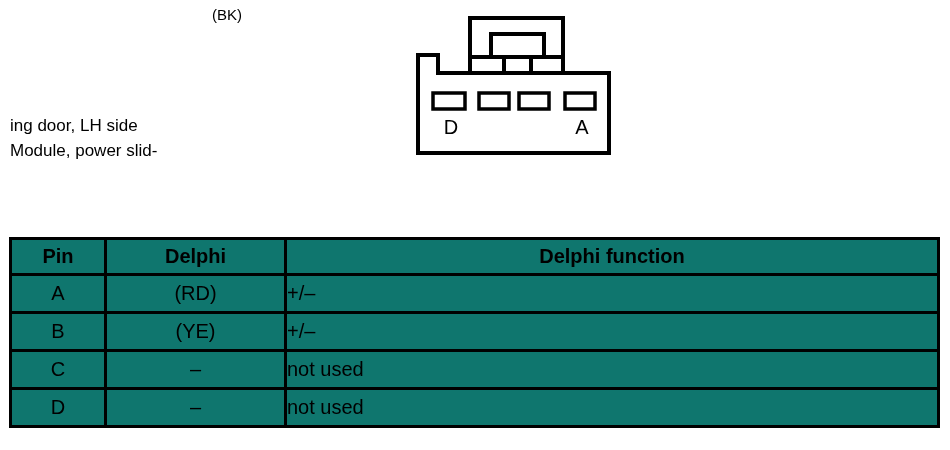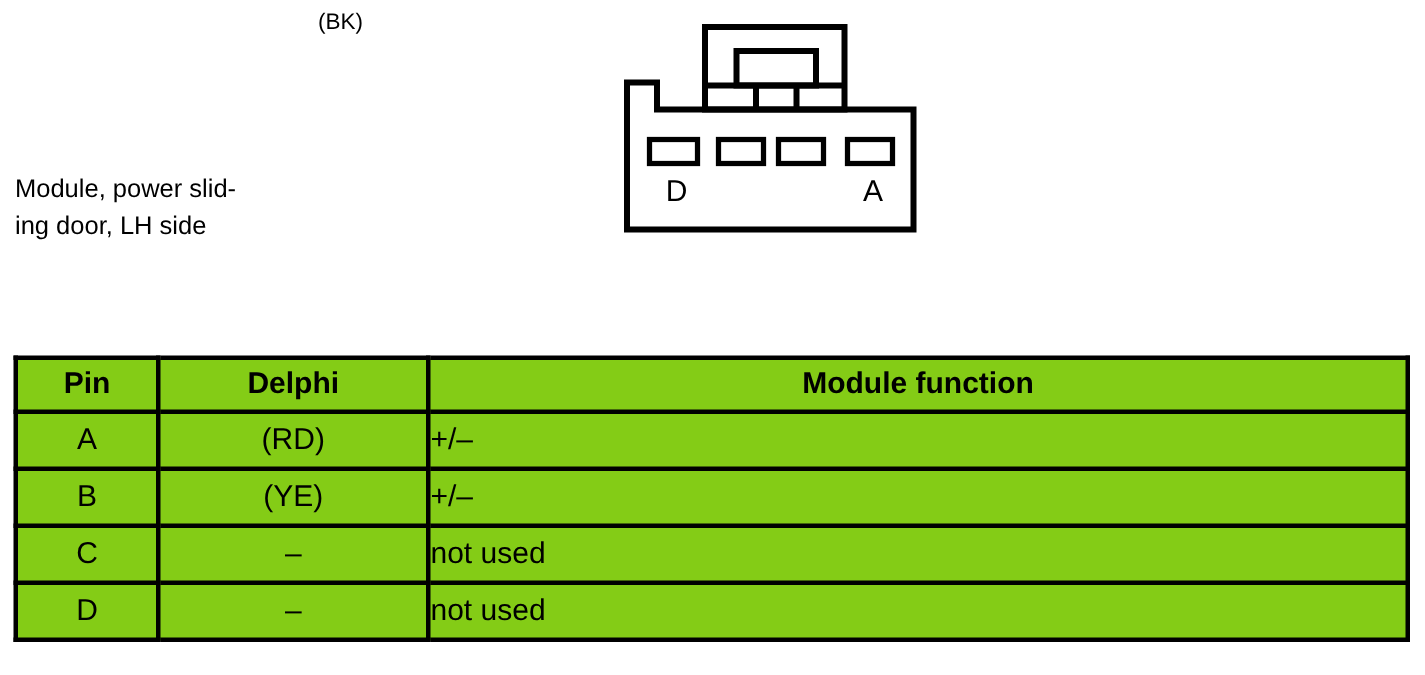--- a/index.html
+++ b/index.html
@@ -98,8 +98,8 @@
 
   <div class="conn-color">(BK)</div>
   <div class="description">
+    <div>ing door, LH side</div>
     <div>Module, power slid-</div>
-    <div>ing door, LH side</div>
   </div>
 
   <div class="connector-wrap">

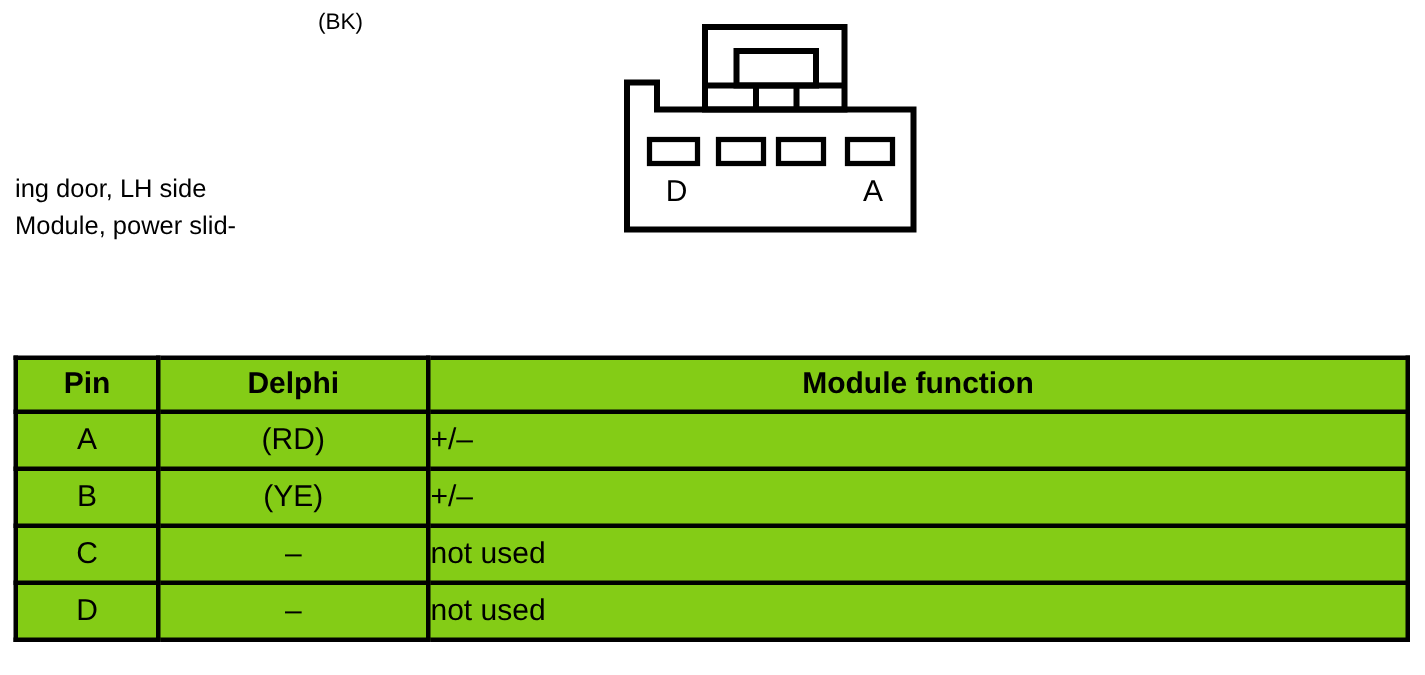--- a/index.html
+++ b/index.html
@@ -80,7 +80,7 @@
   }
   table.pinout th, table.pinout td {
     border: 3px solid #000;
-    background: #84cc16;
+    background: #0f766e;
     vertical-align: middle;
     padding: 0;
   }

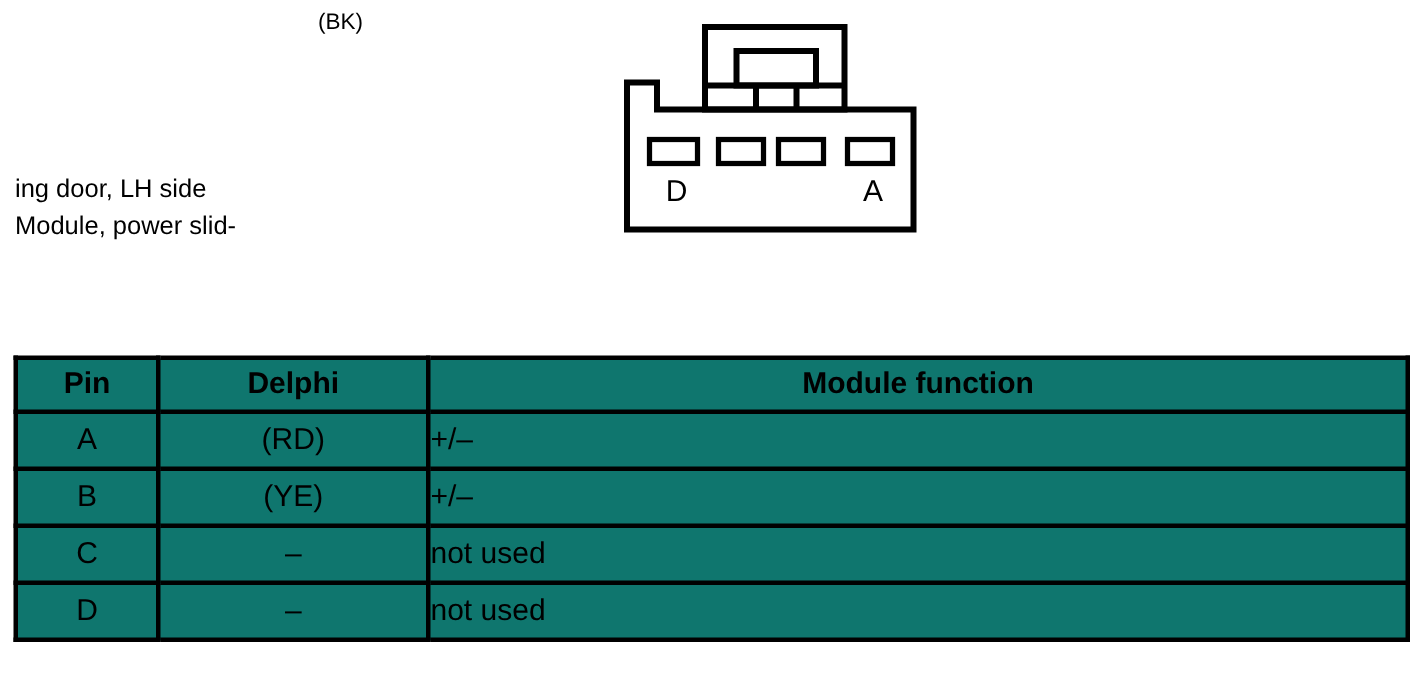--- a/index.html
+++ b/index.html
@@ -133,7 +133,7 @@
       <tr>
         <th>Pin</th>
         <th>Delphi</th>
-        <th>Module function</th>
+        <th>Delphi function</th>
       </tr>
     </thead>
     <tbody>

